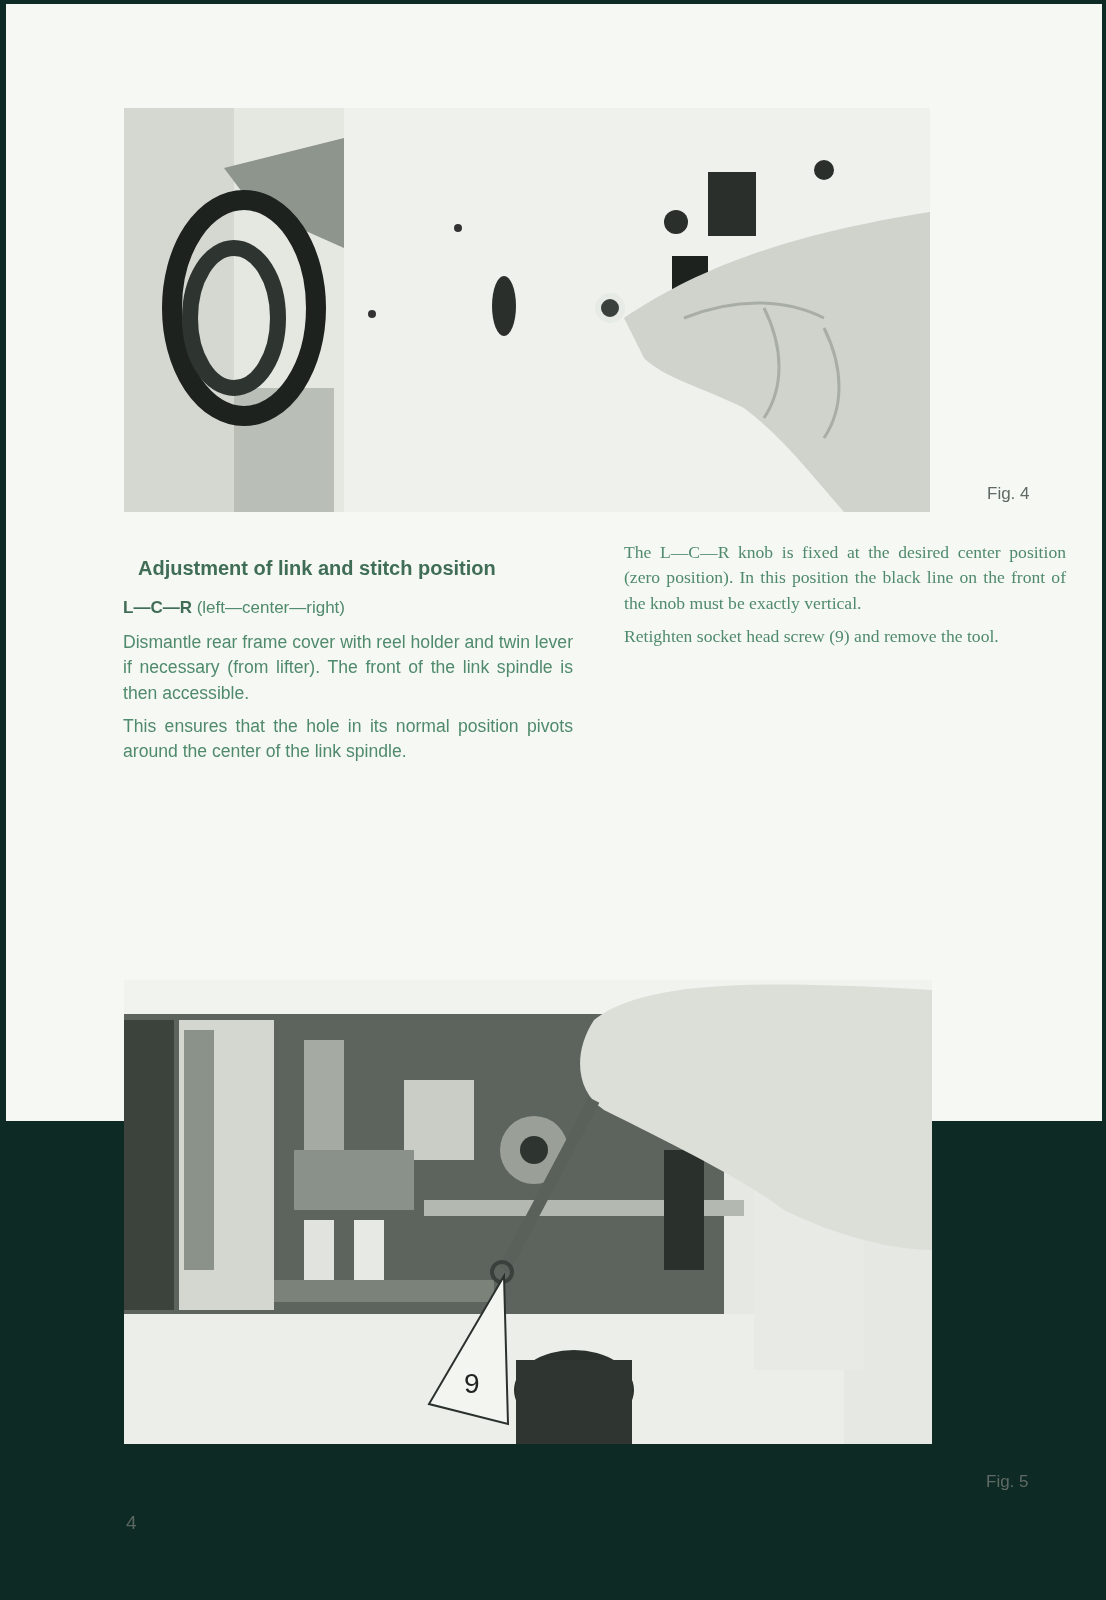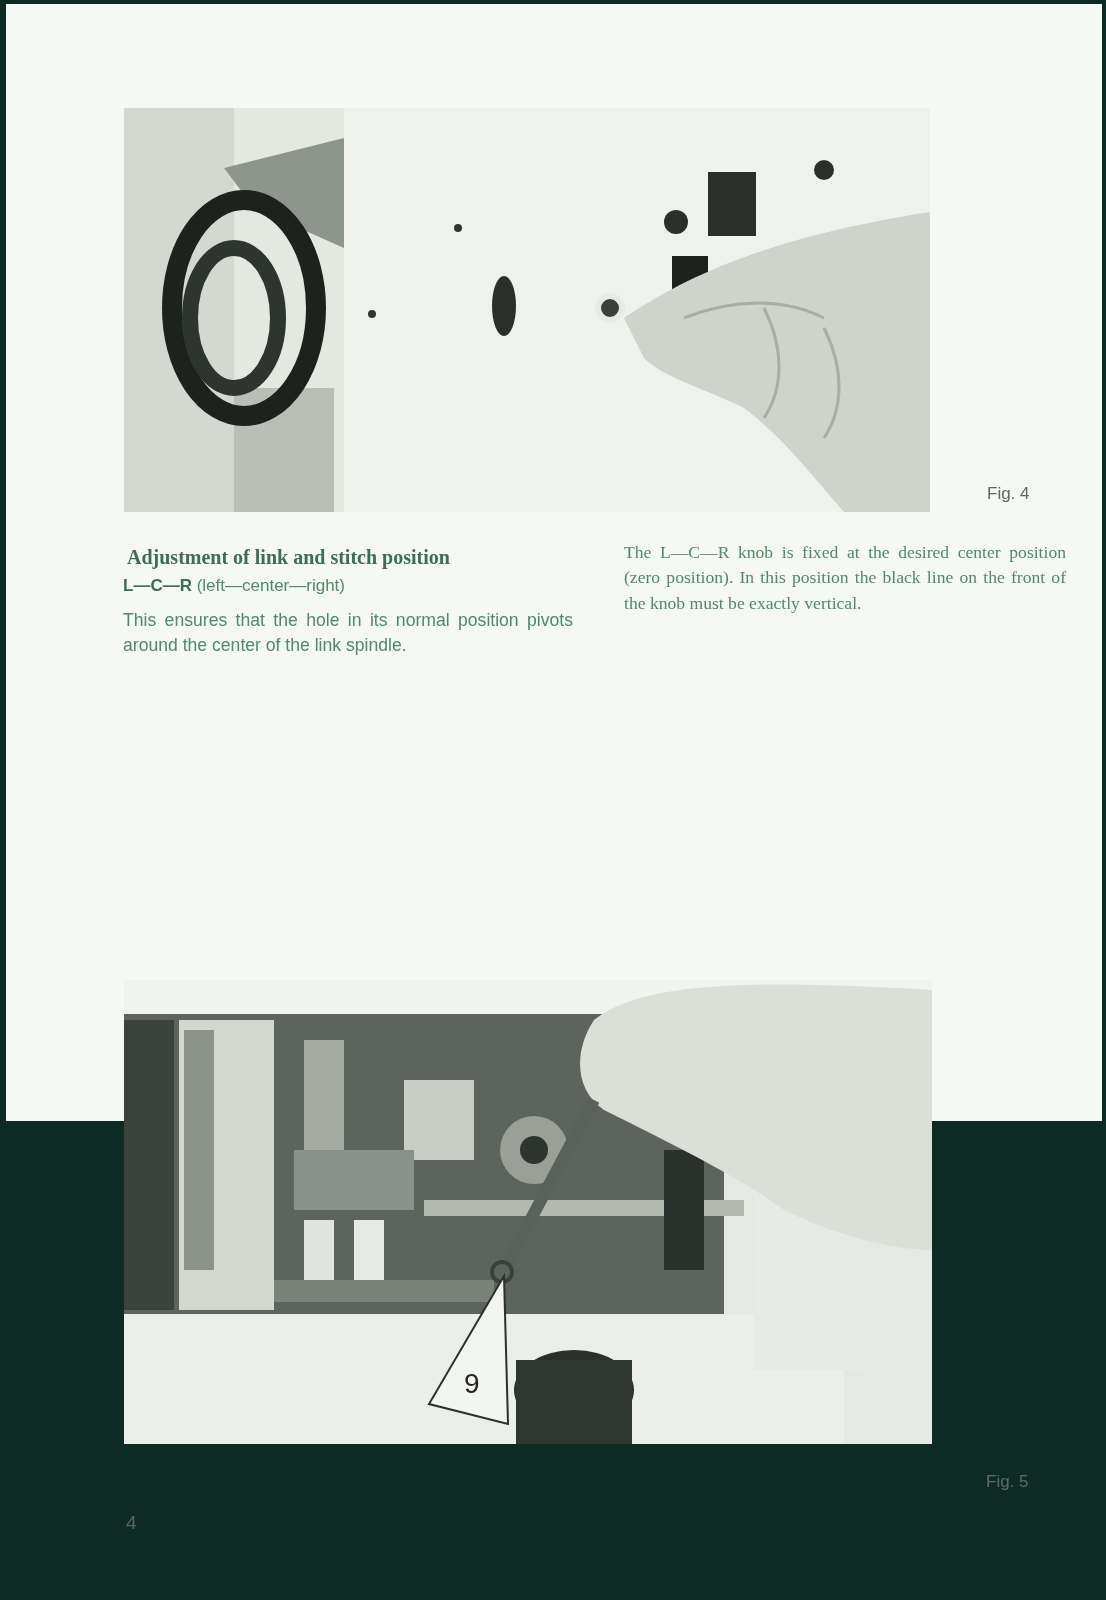--- a/index.html
+++ b/index.html
@@ -28,7 +28,7 @@
   .col p { margin: 0 0 8px 0; text-align: justify; }
   .heading {
     color: #3f6d55; font-weight: bold; font-size: 20px; line-height: 26px;
-    margin: 4px; white-space: nowrap; font-family: Liberation Serif, serif;
+    margin: 15px; white-space: nowrap;
   }
   .subheading { margin: 0 0 10px 0; font-size: 17px; line-height: 24px; color: #4f8a6c; }
   .subheading b { color: #3f6d55; text-align: right; }

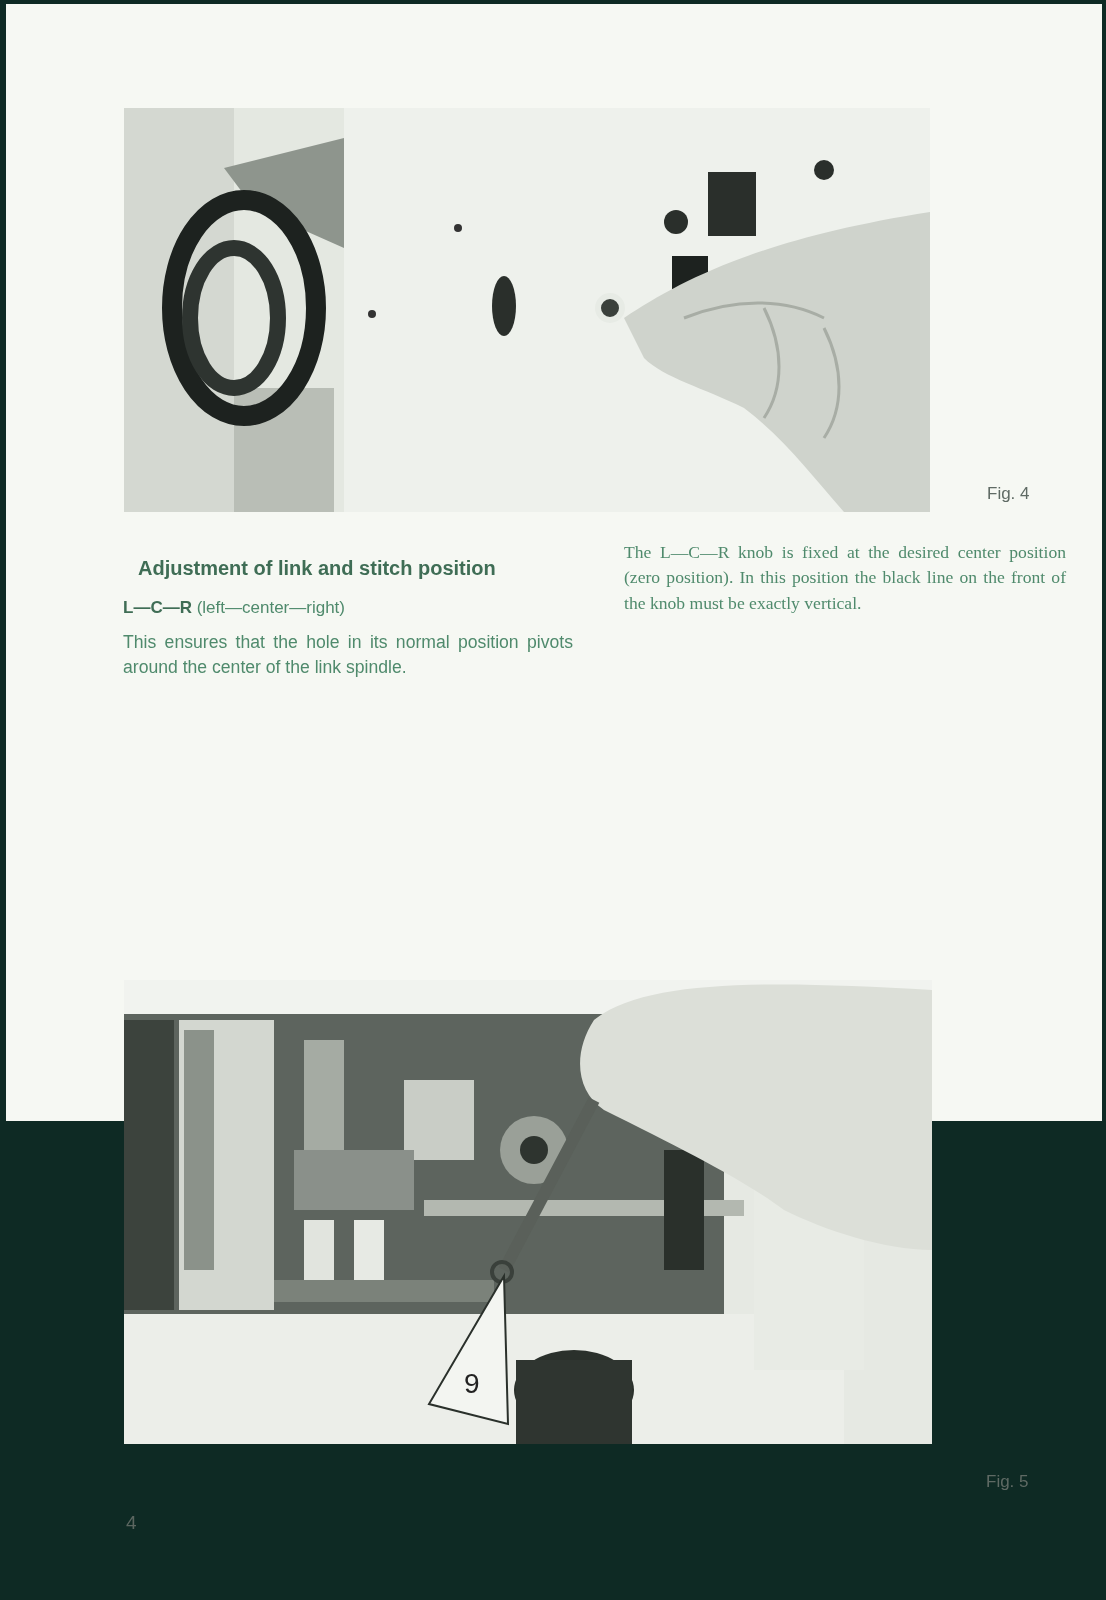--- a/index.html
+++ b/index.html
@@ -76,6 +76,7 @@
     <div class="subheading">
       <b>L—C—R</b><span> (left—center—right)</span>
     </div>
+    <p>Dismantle rear frame cover with reel holder and twin lever if necessary (from lifter). The front of the link spindle is then accessible.</p>
     <p>This ensures that the hole in its normal position pivots around the center of the link spindle.</p>
   </div>
 

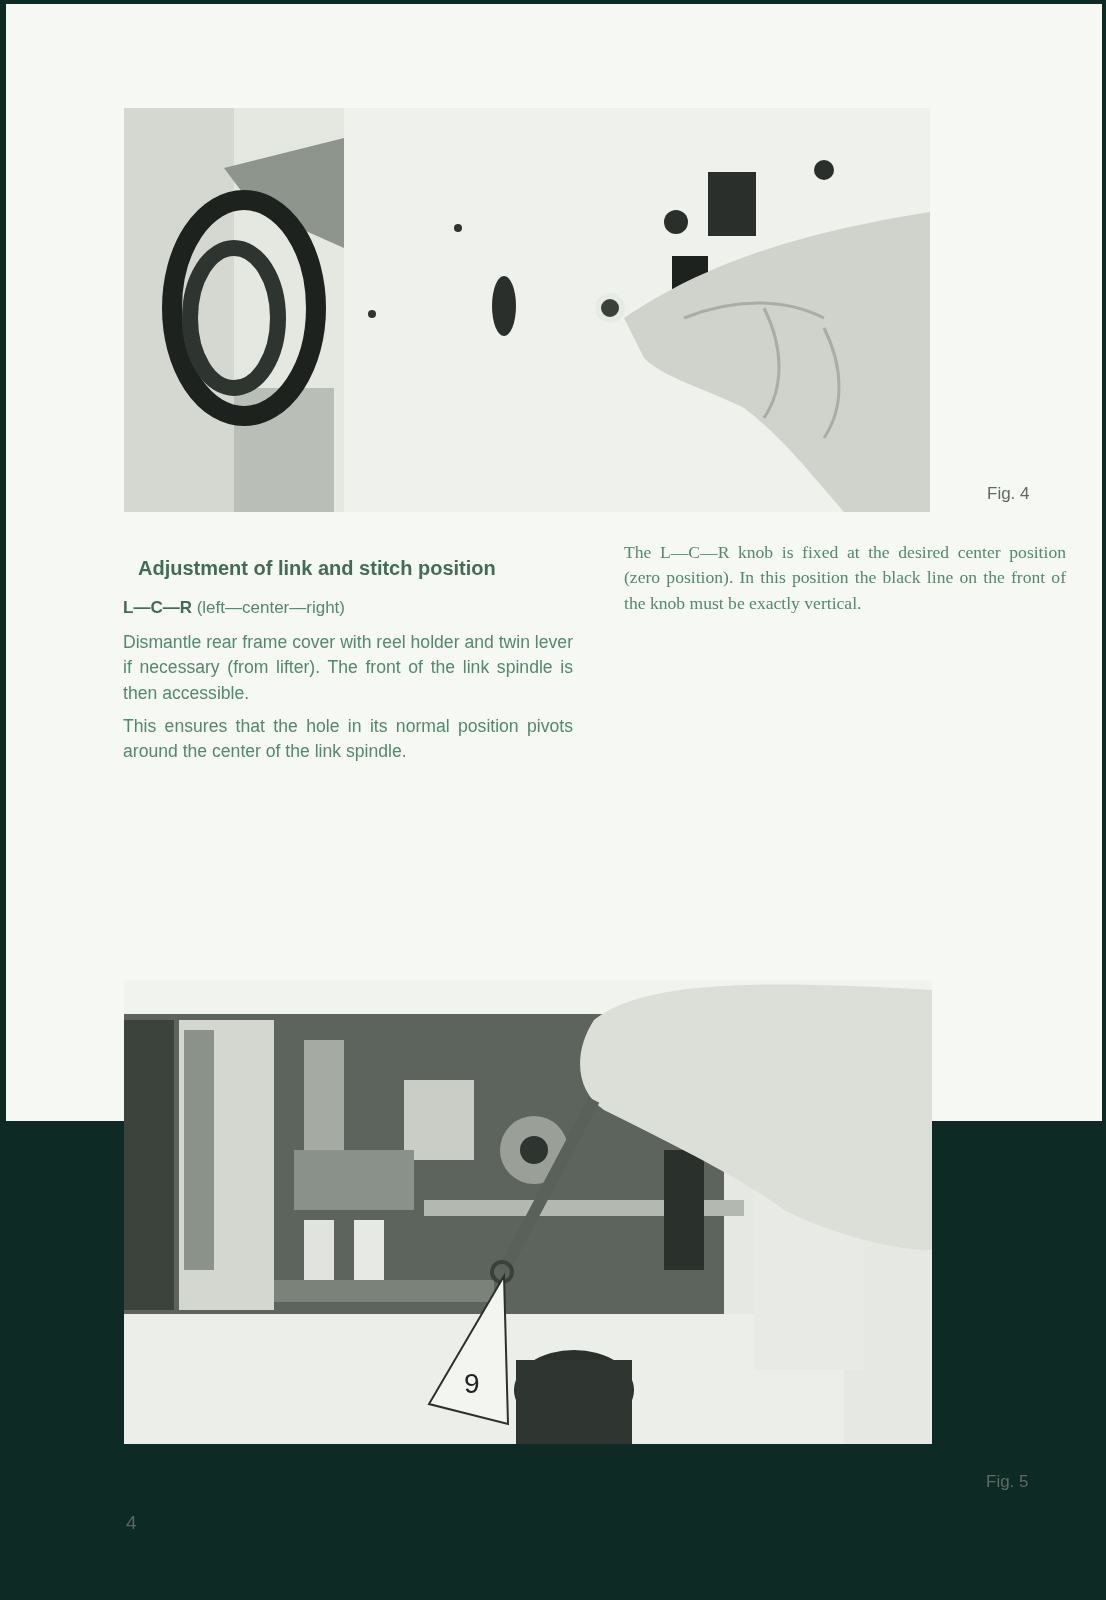--- a/index.html
+++ b/index.html
@@ -82,6 +82,7 @@
 
   <div class="col" style="left:618px; top:536px; width:442px;font-family:Liberation Serif, serif;">
     <p>The L—C—R knob is fixed at the desired center position (zero position). In this position the black line on the front of the knob must be exactly vertical.</p>
+    <p>Retighten socket head screw (9) and remove the tool.</p>
   </div>
 
   <div class="photo" style="left:118px; top:976px; width:808px; height:464px;">

